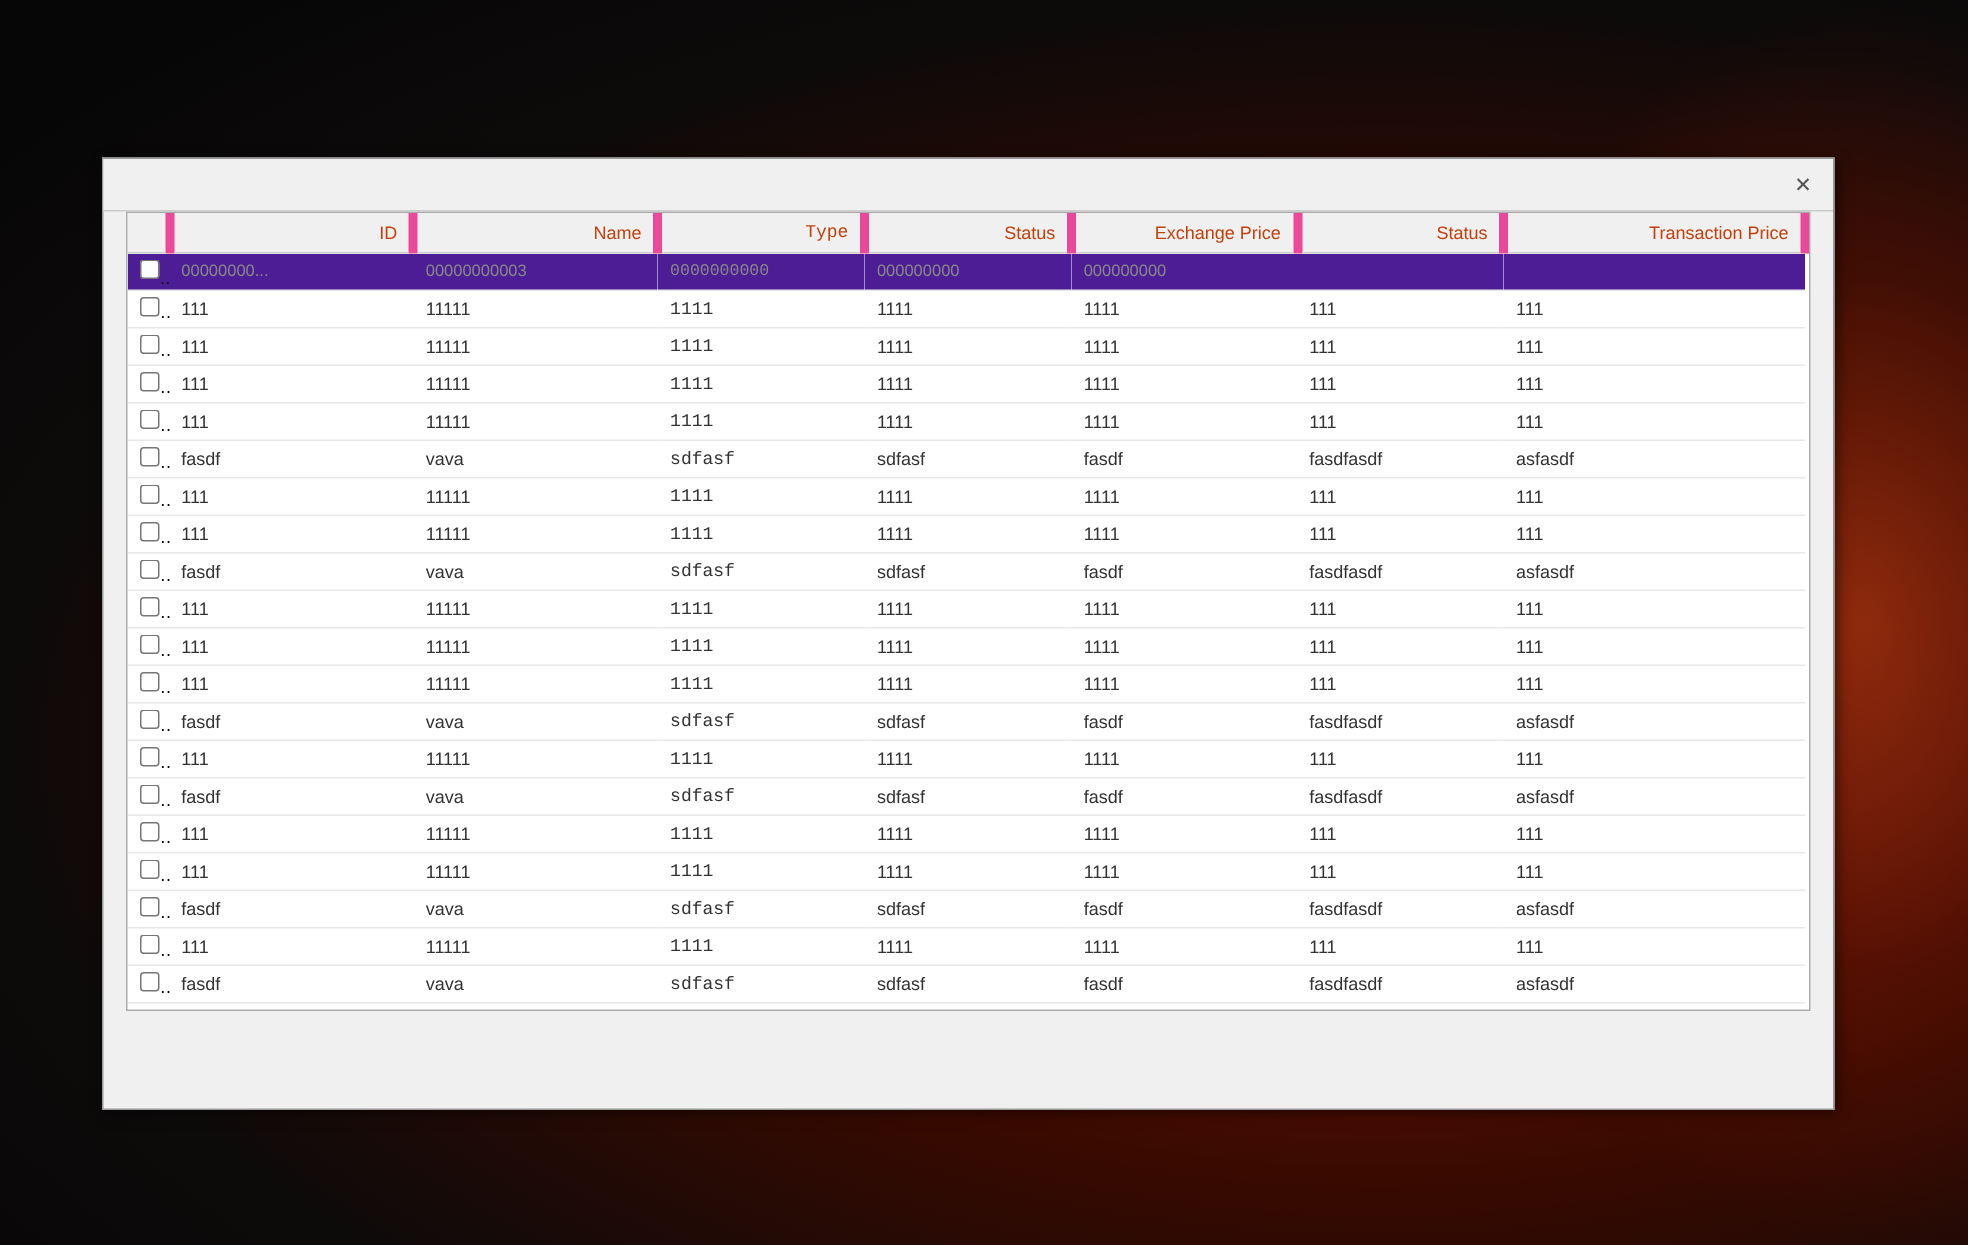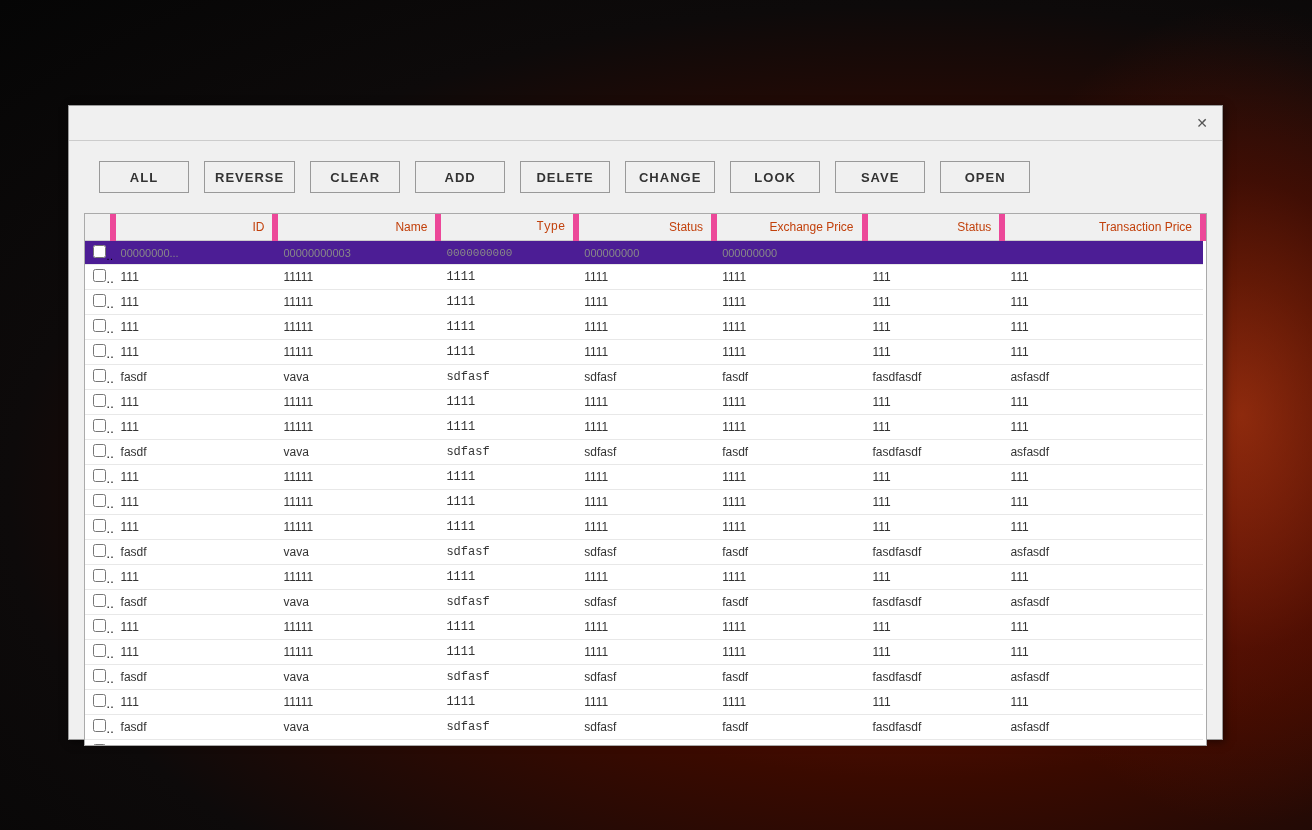--- a/index.html
+++ b/index.html
@@ -181,18 +181,6 @@
     <div class="close-btn">✕</div>
   </div>
 
-  <div class="toolbar">
-
-  <button class="toolbar-btn">ALL</button>
-      <button class="toolbar-btn">REVERSE</button>
-      <button class="toolbar-btn">CLEAR</button>
-      <button class="toolbar-btn">ADD</button>
-      <button class="toolbar-btn">DELETE</button>
-      <button class="toolbar-btn">CHANGE</button>
-      <button class="toolbar-btn">LOOK</button>
-      <button class="toolbar-btn">SAVE</button>
-      <button class="toolbar-btn">OPEN</button>
-    </div>
 
   <div class="table-container">
     <div class="table-scroll">

